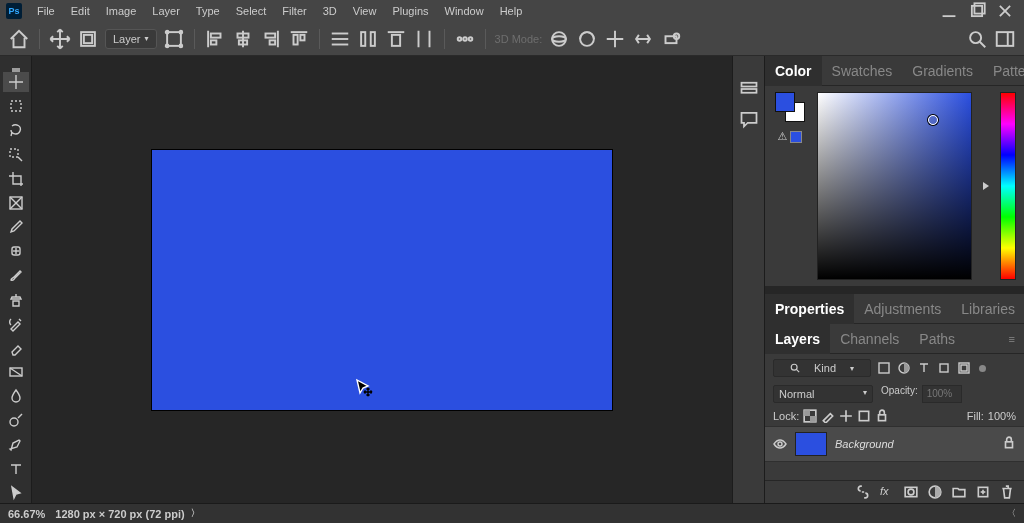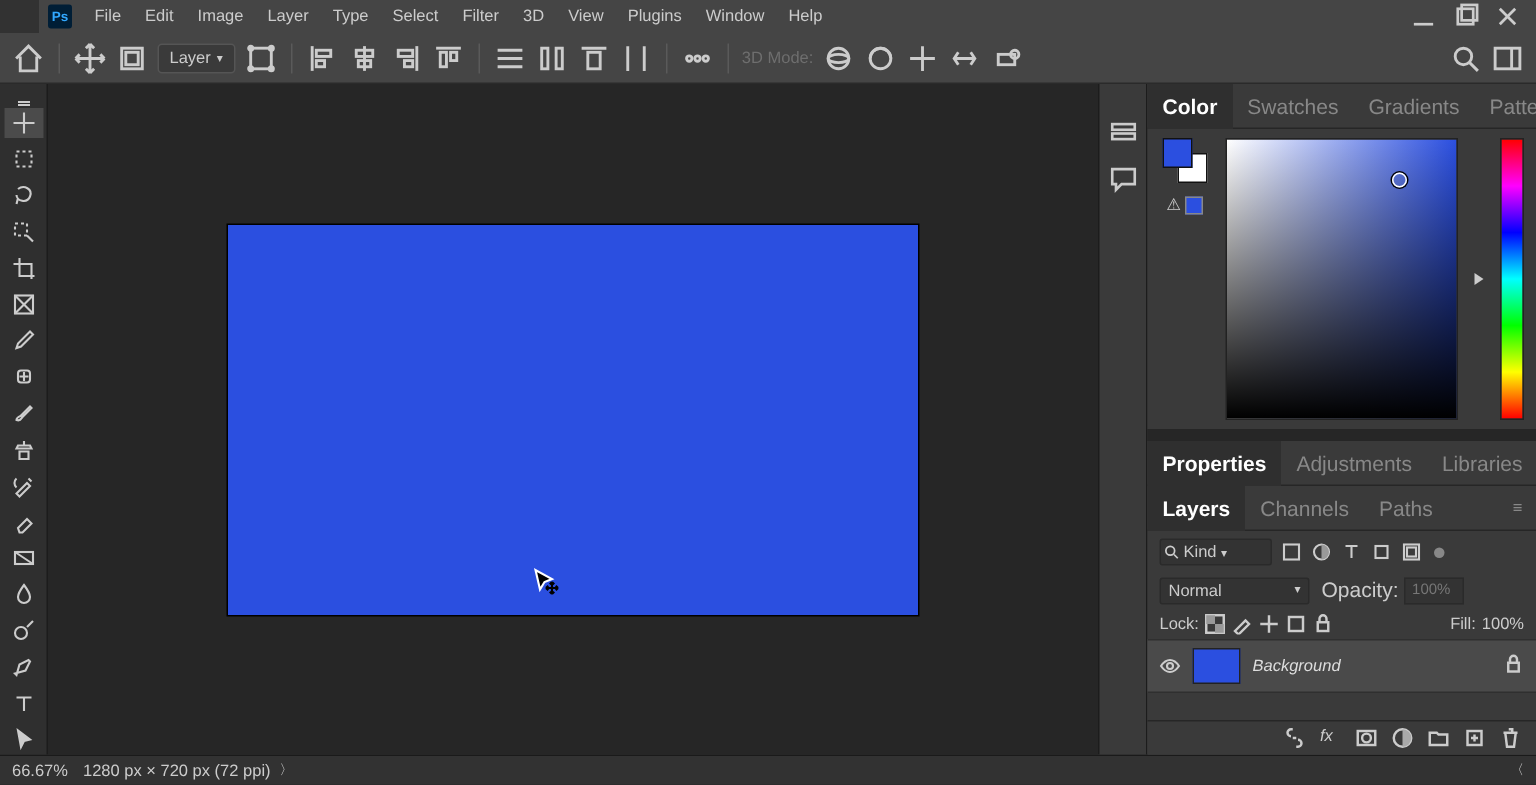--- a/index.html
+++ b/index.html
@@ -6,7 +6,7 @@
 body { width:1024px; height:523px; background:#323232; overflow:hidden; }
 
 
-.menubar { height:22px; background:#454545; display:flex; align-items:center; padding:0 6px; gap:2px;margin-left:26px; }
+.menubar { height:22px; background:#454545; display:flex; align-items:center; padding:0 6px; gap:2px; }
 .menubar .logo { width:16px; height:16px; background:#001e36; color:#31a8ff; font-weight:bold; font-size:9px; display:flex; align-items:center; justify-content:center; border-radius:2px; margin-right:6px; }
 .menubar .mi { padding:3px 7px; cursor:default; }
 .menubar .spacer { flex:1; }

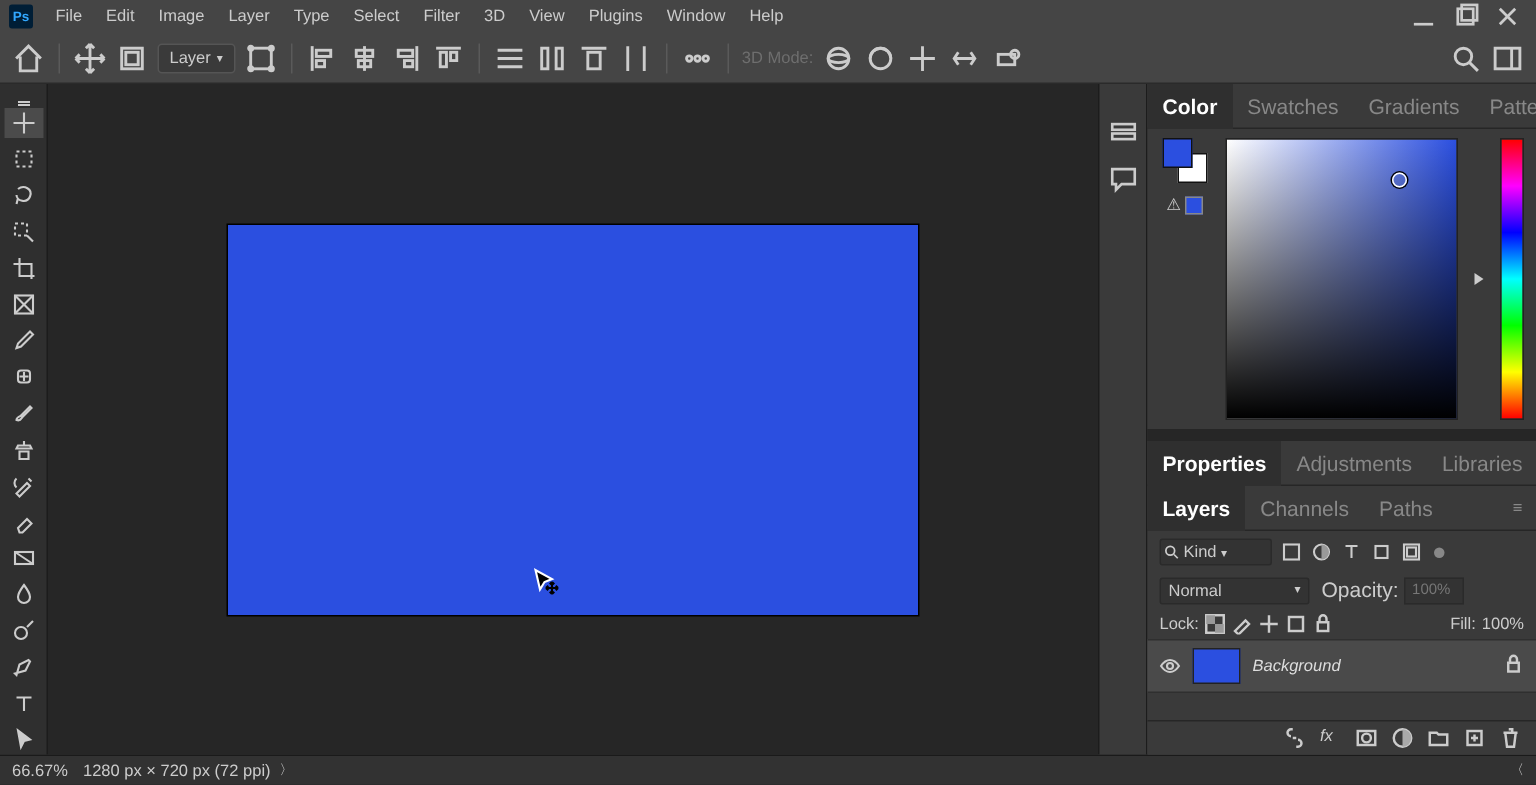--- a/index.html
+++ b/index.html
@@ -73,7 +73,7 @@
 
 .layerbody { flex:1; display:flex; flex-direction:column; background:#3a3a3a; }
 .liptool { display:flex; align-items:center; gap:6px; padding:5px 8px; }
-.liptool .kind { flex:0 0 75px; display:flex; align-items:center; gap:3px; padding:2px 2px; background:#333; border:1px solid #2a2a2a; border-radius:2px; font-size:10px; color:#aaa; }
+.liptool .kind { flex:0 0 75px; display:flex; align-items:center; gap:14px; padding:2px 16px; background:#333; border:1px solid #2a2a2a; border-radius:2px; font-size:10px; color:#aaa; }
 .liptool .fi { width:14px; height:14px; display:flex; align-items:center; justify-content:center; color:#999; }
 .liptool .dot { width:7px; height:7px; border-radius:50%; background:#888; margin-left:2px; }
 

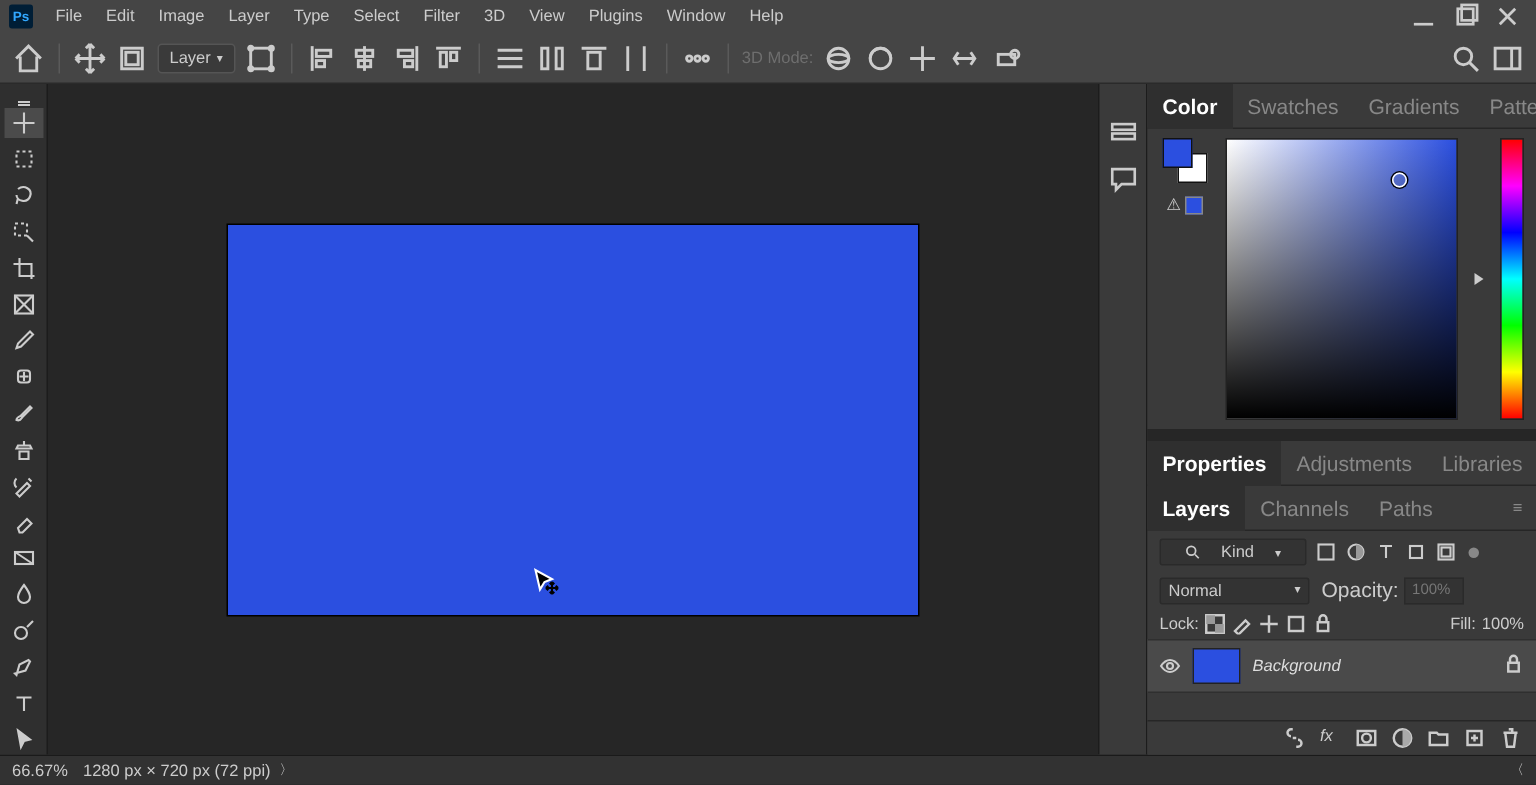--- a/index.html
+++ b/index.html
@@ -79,7 +79,7 @@
 
 .blendrow { display:flex; gap:4px; padding:3px 8px; color:#777; }
 .blendrow .drop { flex:0 0 100px; display:flex; justify-content:space-between; padding:2px 5px; background:#333; border:1px solid #2a2a2a; border-radius:2px; font-size:10px; color:#777; }
-.blendrow .lbl { font-size:14px; margin-left:4px; }
+.blendrow .lbl { font-size:10px; margin-left:4px; }
 .blendrow .num { width:40px; padding:2px 4px; background:#333; border:1px solid #2a2a2a; font-size:10px; color:#777; }
 
 .lockrow { display:flex; align-items:center; gap:4px; padding:3px 8px; color:#777; font-size:10px; }

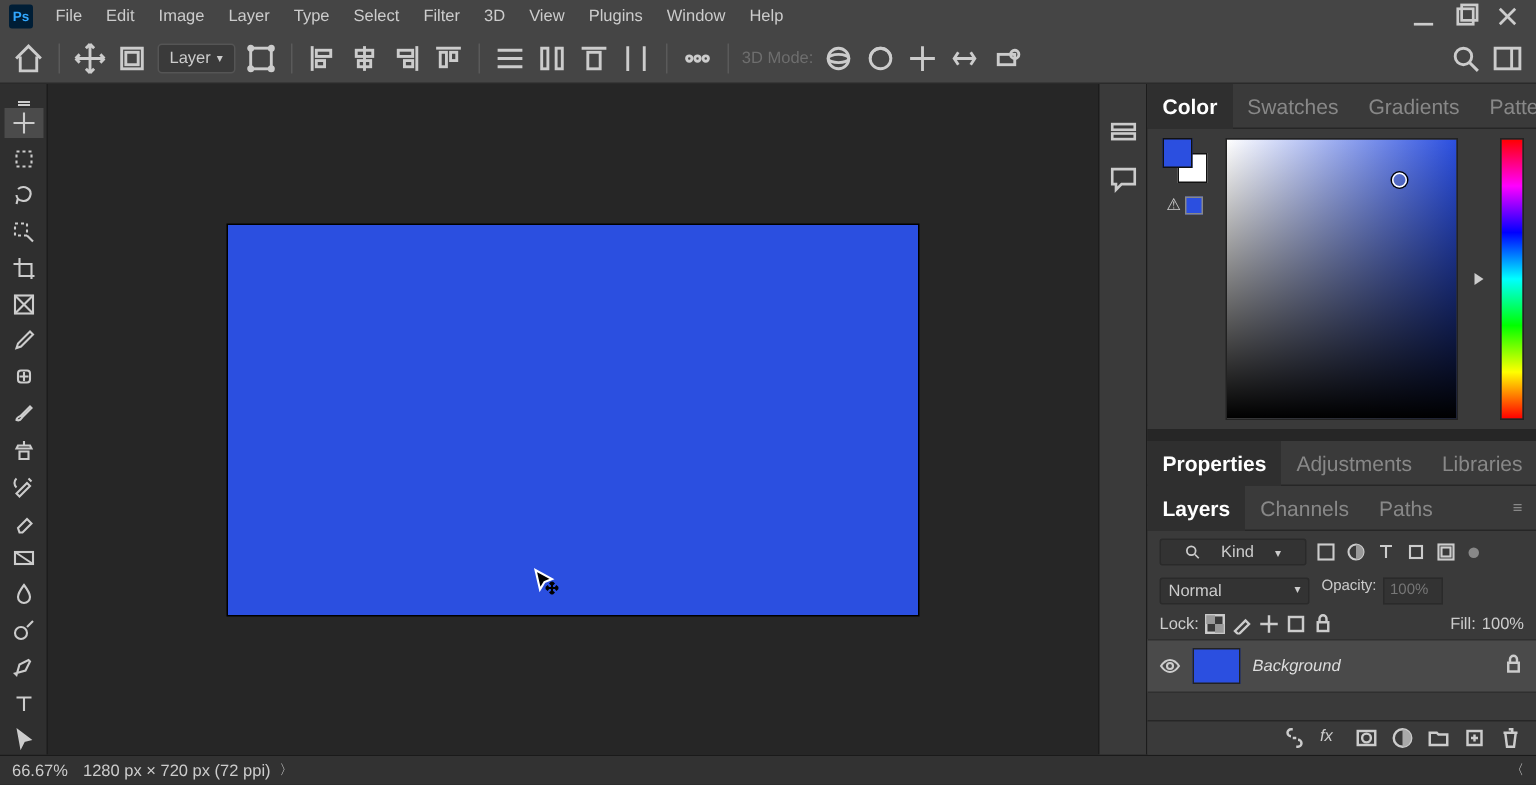--- a/index.html
+++ b/index.html
@@ -96,7 +96,7 @@
 
 
 .status { height:20px; background:#323232; border-top:1px solid #1a1a1a; display:flex; align-items:center; padding:0 8px; gap:10px; font-size:10px; color:#aaa; }
-.status .seg { display:flex; align-items:center; gap:6px; }
+.status .seg { display:flex; align-items:center; gap:6px;font-weight:bold; }
 .status .gt { font-size:9px; }
 svg { stroke:#ccc; fill:none; stroke-width:1.4; }
 </style>

